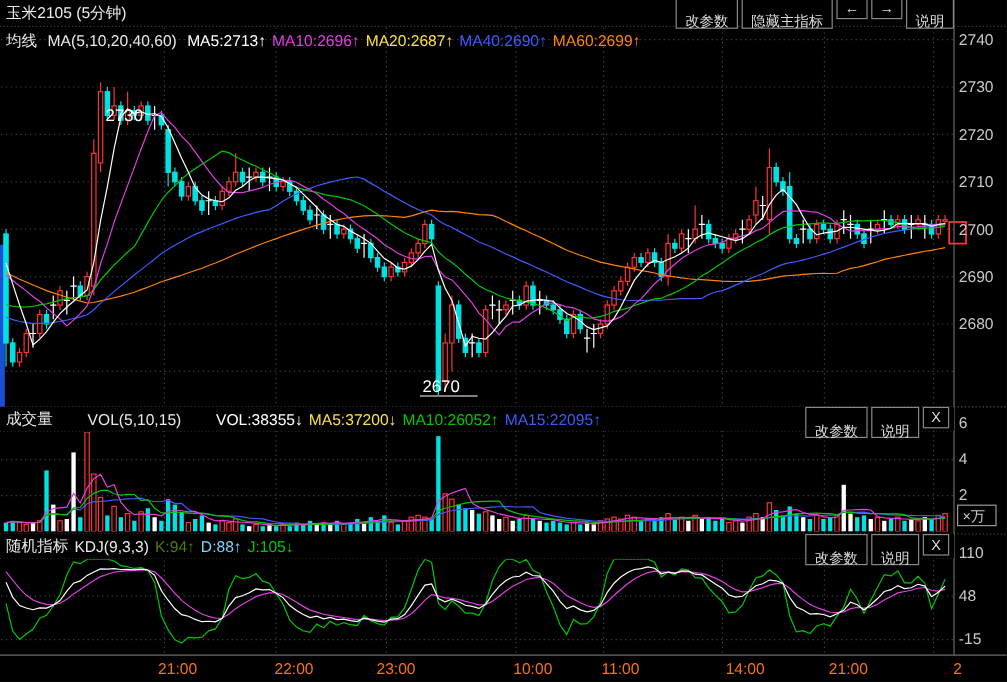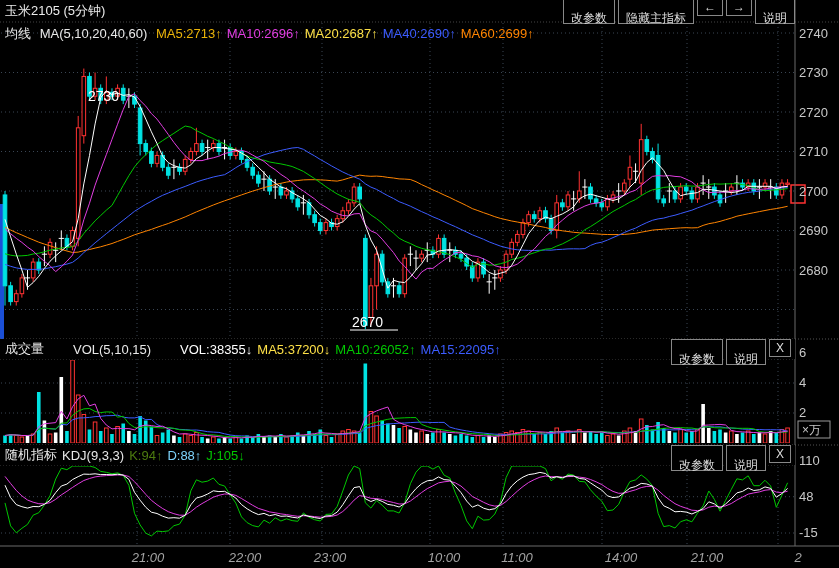--- a/index.html
+++ b/index.html
@@ -542,7 +542,7 @@
   <div class="ma-row">
     <span class="wh">均线</span>
     <span class="wh">MA(5,10,20,40,60)</span>
-    <span id="main-values"><span class="val" style="color: #eab308;">MA5:2713↑</span><span class="val" style="color: rgb(225, 62, 225);">MA10:2696↑</span><span class="val" style="color: #fde047;">MA20:2687↑</span><span class="val" style="color: rgb(60, 92, 255);">MA40:2690↑</span><span class="val" style="color: rgb(255, 132, 0);">MA60:2699↑</span></span>
+    <span id="main-values"><span class="val" style="color: #ffffff;">MA5:2713↑</span><span class="val" style="color: rgb(225, 62, 225);">MA10:2696↑</span><span class="val" style="color: #fde047;">MA20:2687↑</span><span class="val" style="color: rgb(60, 92, 255);">MA40:2690↑</span><span class="val" style="color: rgb(255, 132, 0);">MA60:2699↑</span></span>
   </div>
 
   <div class="panel-header" style="top:339px;gap:24px;">

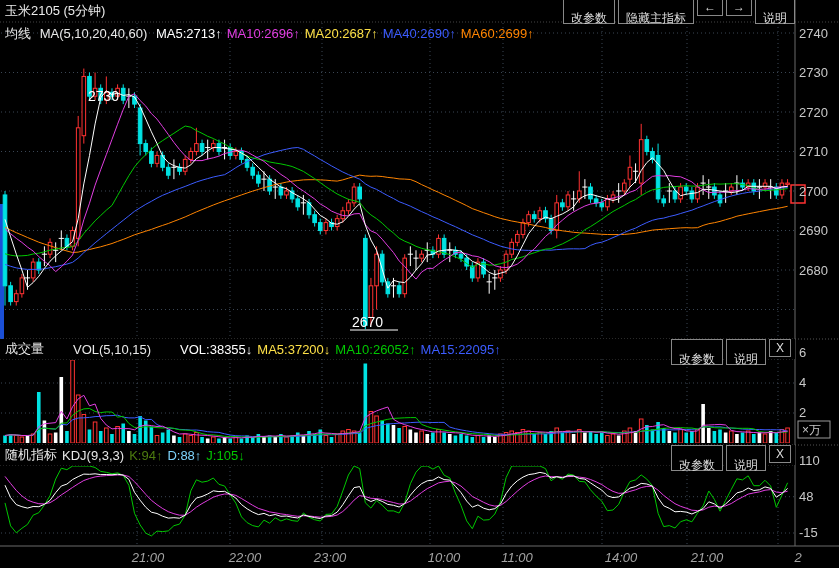--- a/index.html
+++ b/index.html
@@ -21,7 +21,7 @@
                 display:flex;align-items:center;padding-left:5px;box-sizing:border-box;z-index:2;white-space:nowrap;}
   .pbtns{position:absolute;right:4px;top:0px;display:flex;}
   .timebar{position:absolute;left:0;top:547px;width:100%;height:21px;background:#000;
-           font-size:13px;color:#a3a3a3;z-index:2;font-style:italic;}
+           font-size:13px;color:#f97316;z-index:2;}
   .timebar span{position:absolute;top:3px;transform:translateX(-50%);}
 </style>
 </head>

